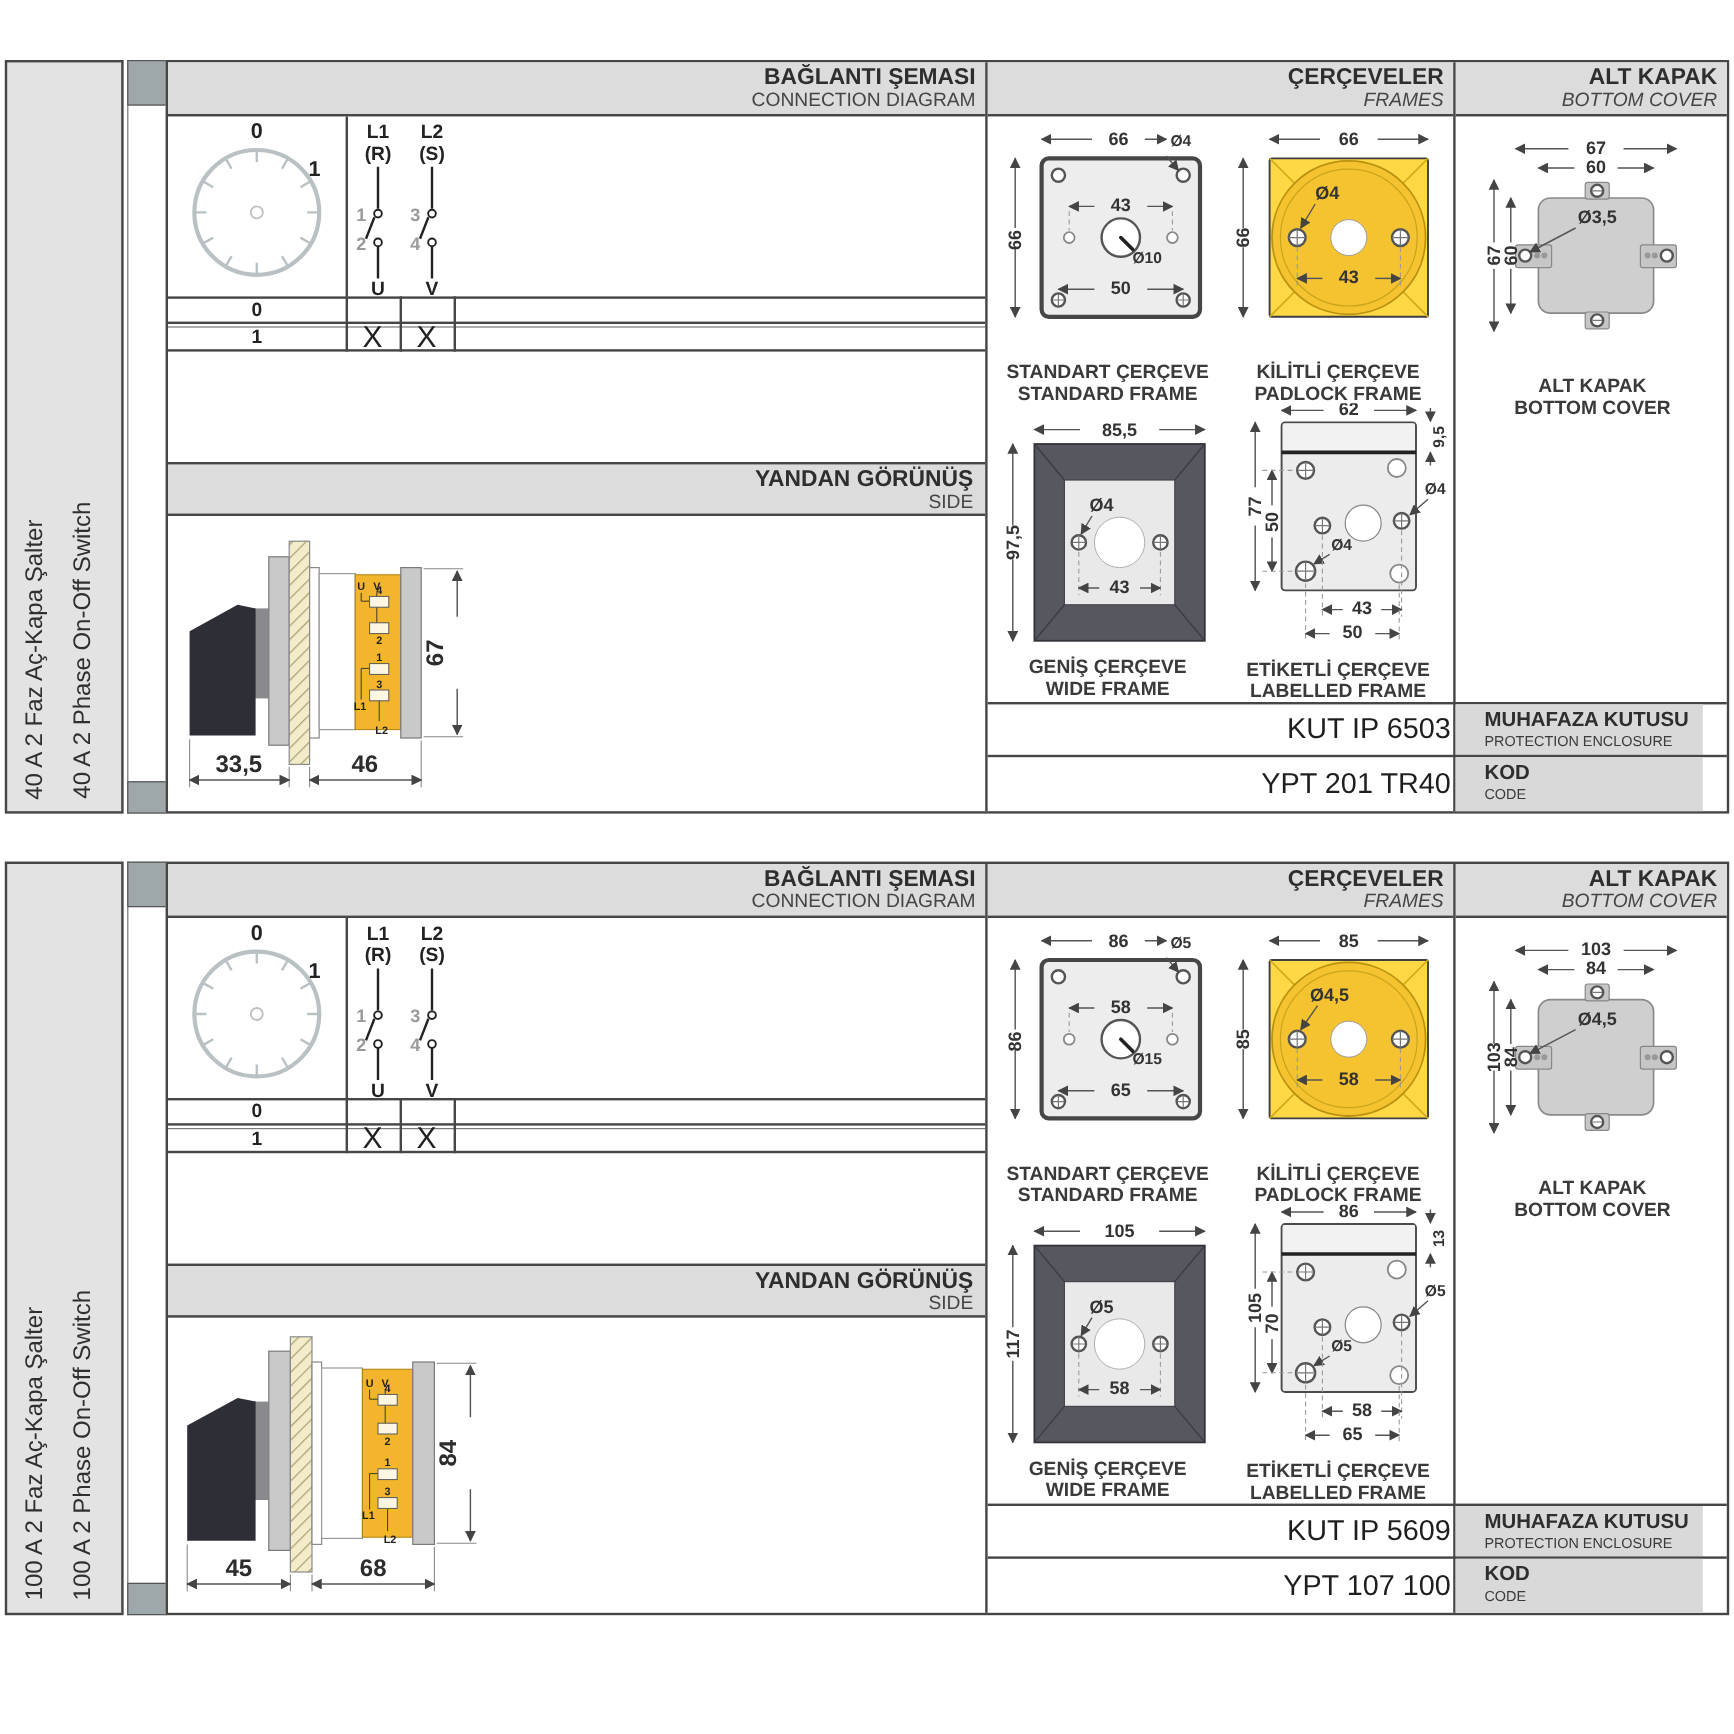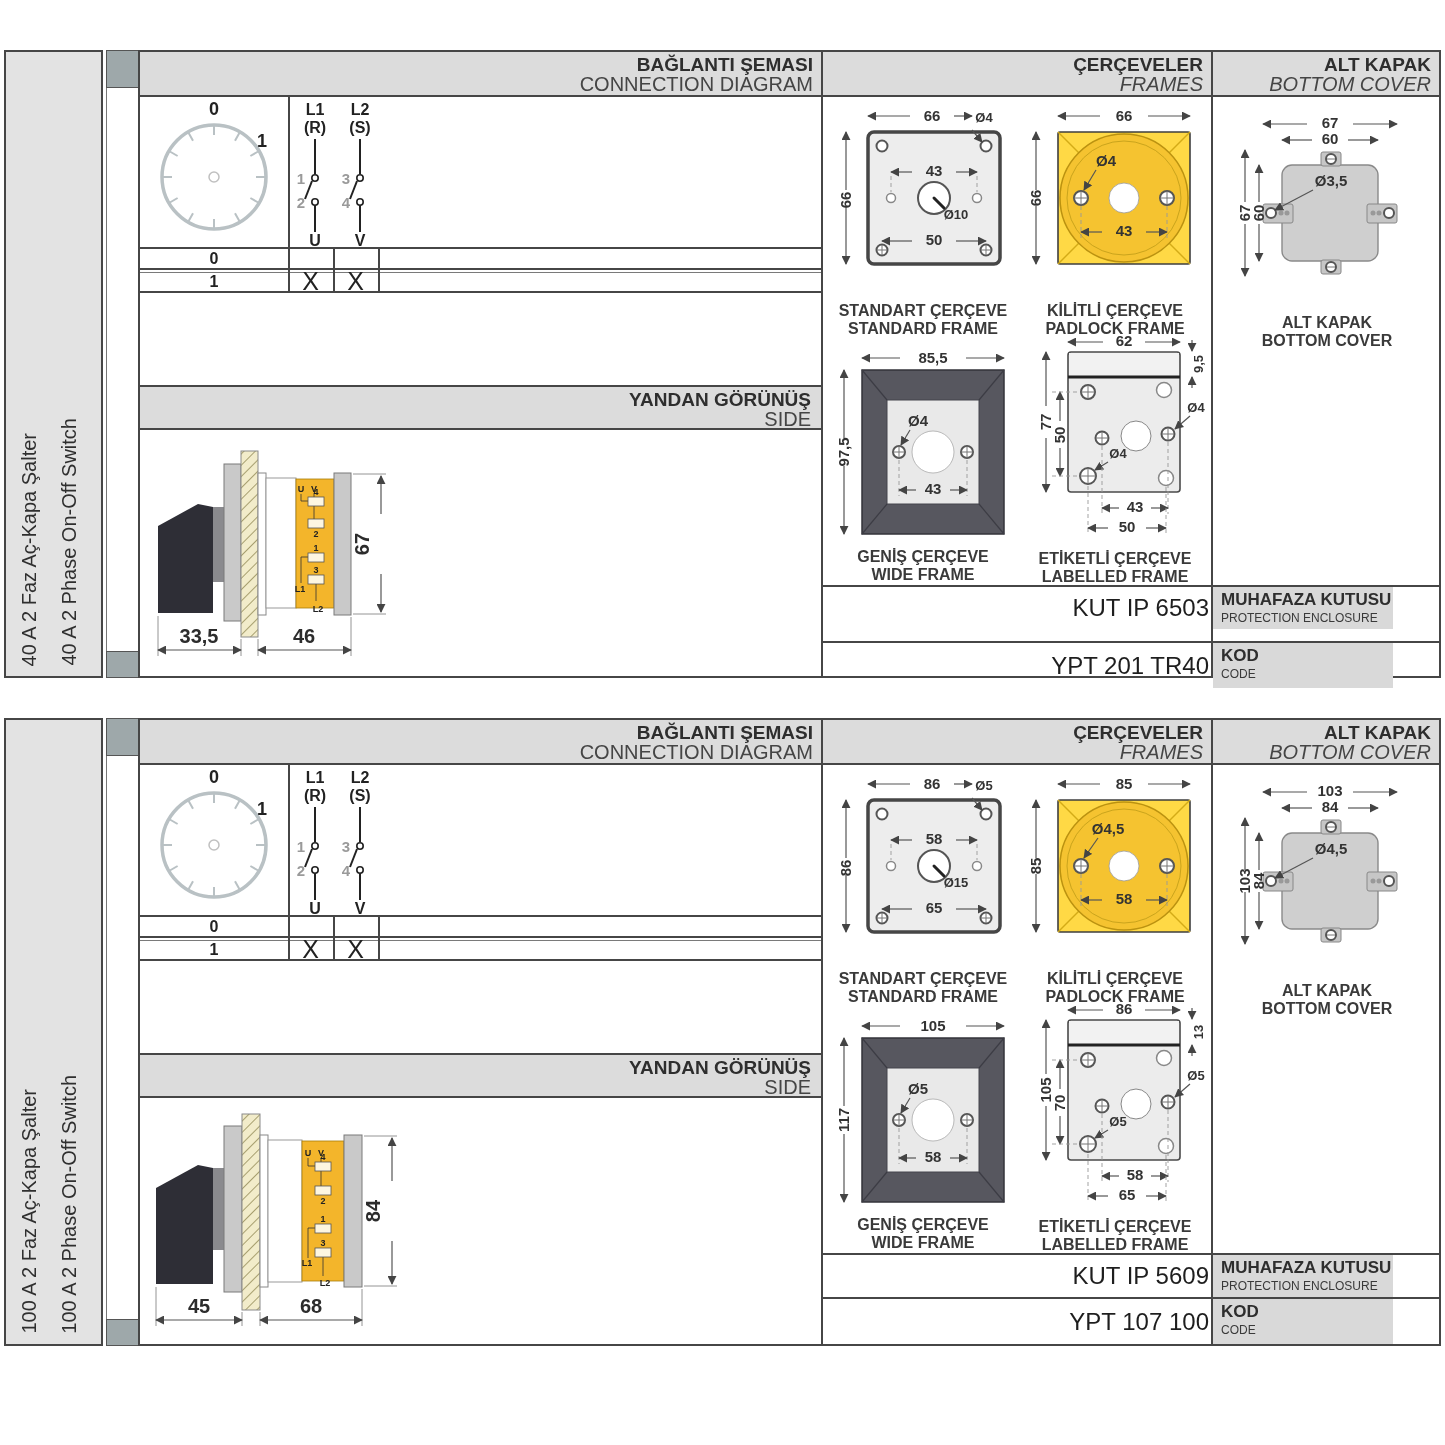--- a/index.html
+++ b/index.html
@@ -21,7 +21,7 @@
   .hdr{position:absolute;top:0;height:45px;background:#DCDCDC;border-bottom:2px solid #464646;
        box-sizing:border-box;text-align:right;padding:2px 8px 0 0;}
   .hdr .tr,.bar .tr{font-size:19px;font-weight:bold;color:#2e2e2e;line-height:21px;margin-left:18px;}
-  .hdr .en,.bar .en{font-size:20px;color:#454545;line-height:18px;margin-left:36px;}
+  .hdr .en,.bar .en{font-size:16px;color:#454545;line-height:18px;margin-left:36px;}
   .it{font-style:italic;}
   .bar{position:absolute;left:0;top:333px;width:681px;height:45px;background:#DCDCDC;
        border-top:2px solid #464646;border-bottom:2px solid #464646;box-sizing:border-box;

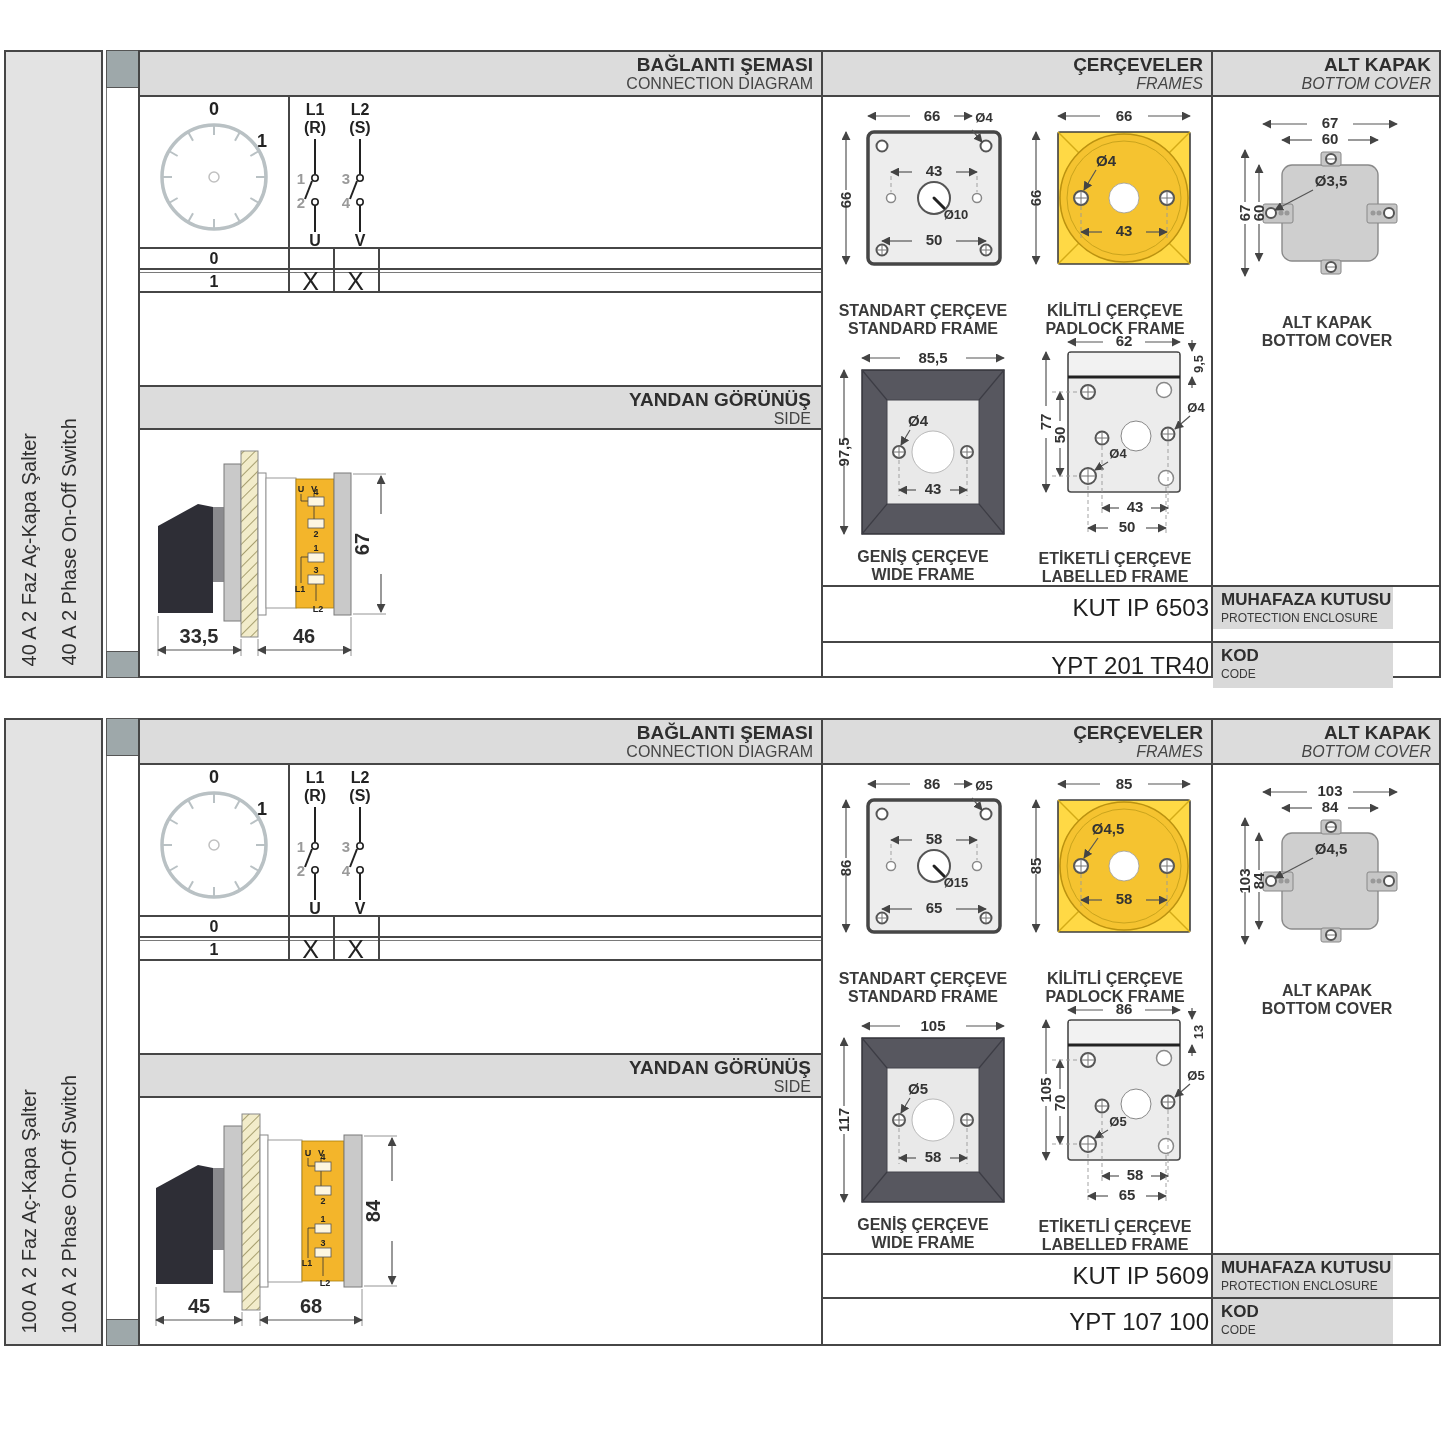--- a/index.html
+++ b/index.html
@@ -35,8 +35,8 @@
   .crow{position:absolute;left:683px;width:616px;border-top:2px solid #464646;box-sizing:border-box;}
   .cval{position:absolute;left:0;top:0;width:388px;height:100%;display:flex;align-items:center;
         justify-content:flex-end;font-size:24px;color:#1e1e1e;padding-right:2px;box-sizing:border-box;}
-  .clab{position:absolute;left:390px;top:0;width:180px;height:100%;background:#D9D9D9;
-        padding:3px 0 0 8px;box-sizing:border-box;}
+  .clab{position:absolute;left:390px;top:0;width:206px;height:100%;background:#D9D9D9;
+        padding:3px 0 0 24px;box-sizing:border-box;}
   .clab .l1{font-size:17px;font-weight:bold;color:#2e2e2e;line-height:19px;}
   .clab .l2{font-size:12px;color:#3a3a3a;line-height:18px;}
   svg text{font-family:"Liberation Sans",sans-serif;}

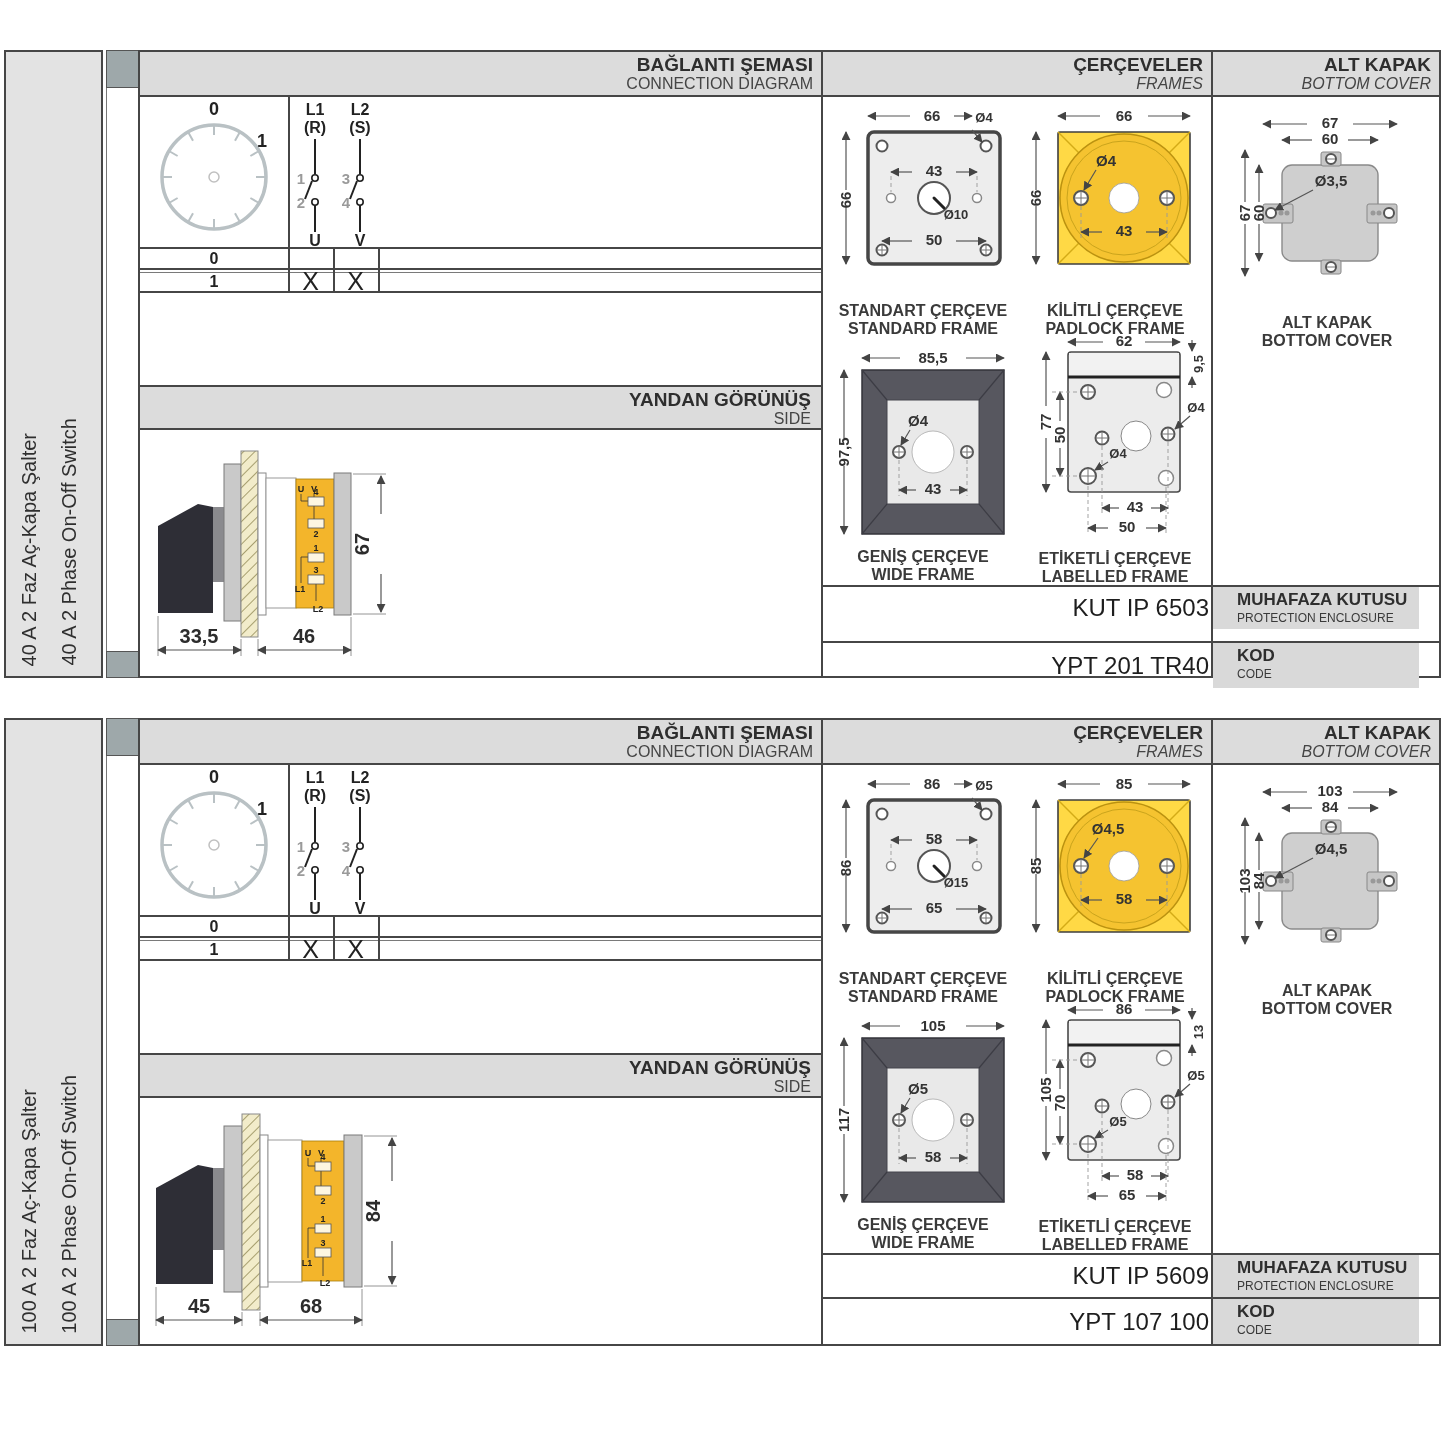--- a/index.html
+++ b/index.html
@@ -430,7 +430,7 @@
         <div class="l2">PROTECTION ENCLOSURE</div>
       </div>
     </div>
-    <div class="crow" style="top:589px;height:47px">
+    <div class="crow" style="top:577px;height:47px">
       <div class="cval">YPT 201 TR40</div>
       <div class="clab">
         <div class="l1">KOD</div>

